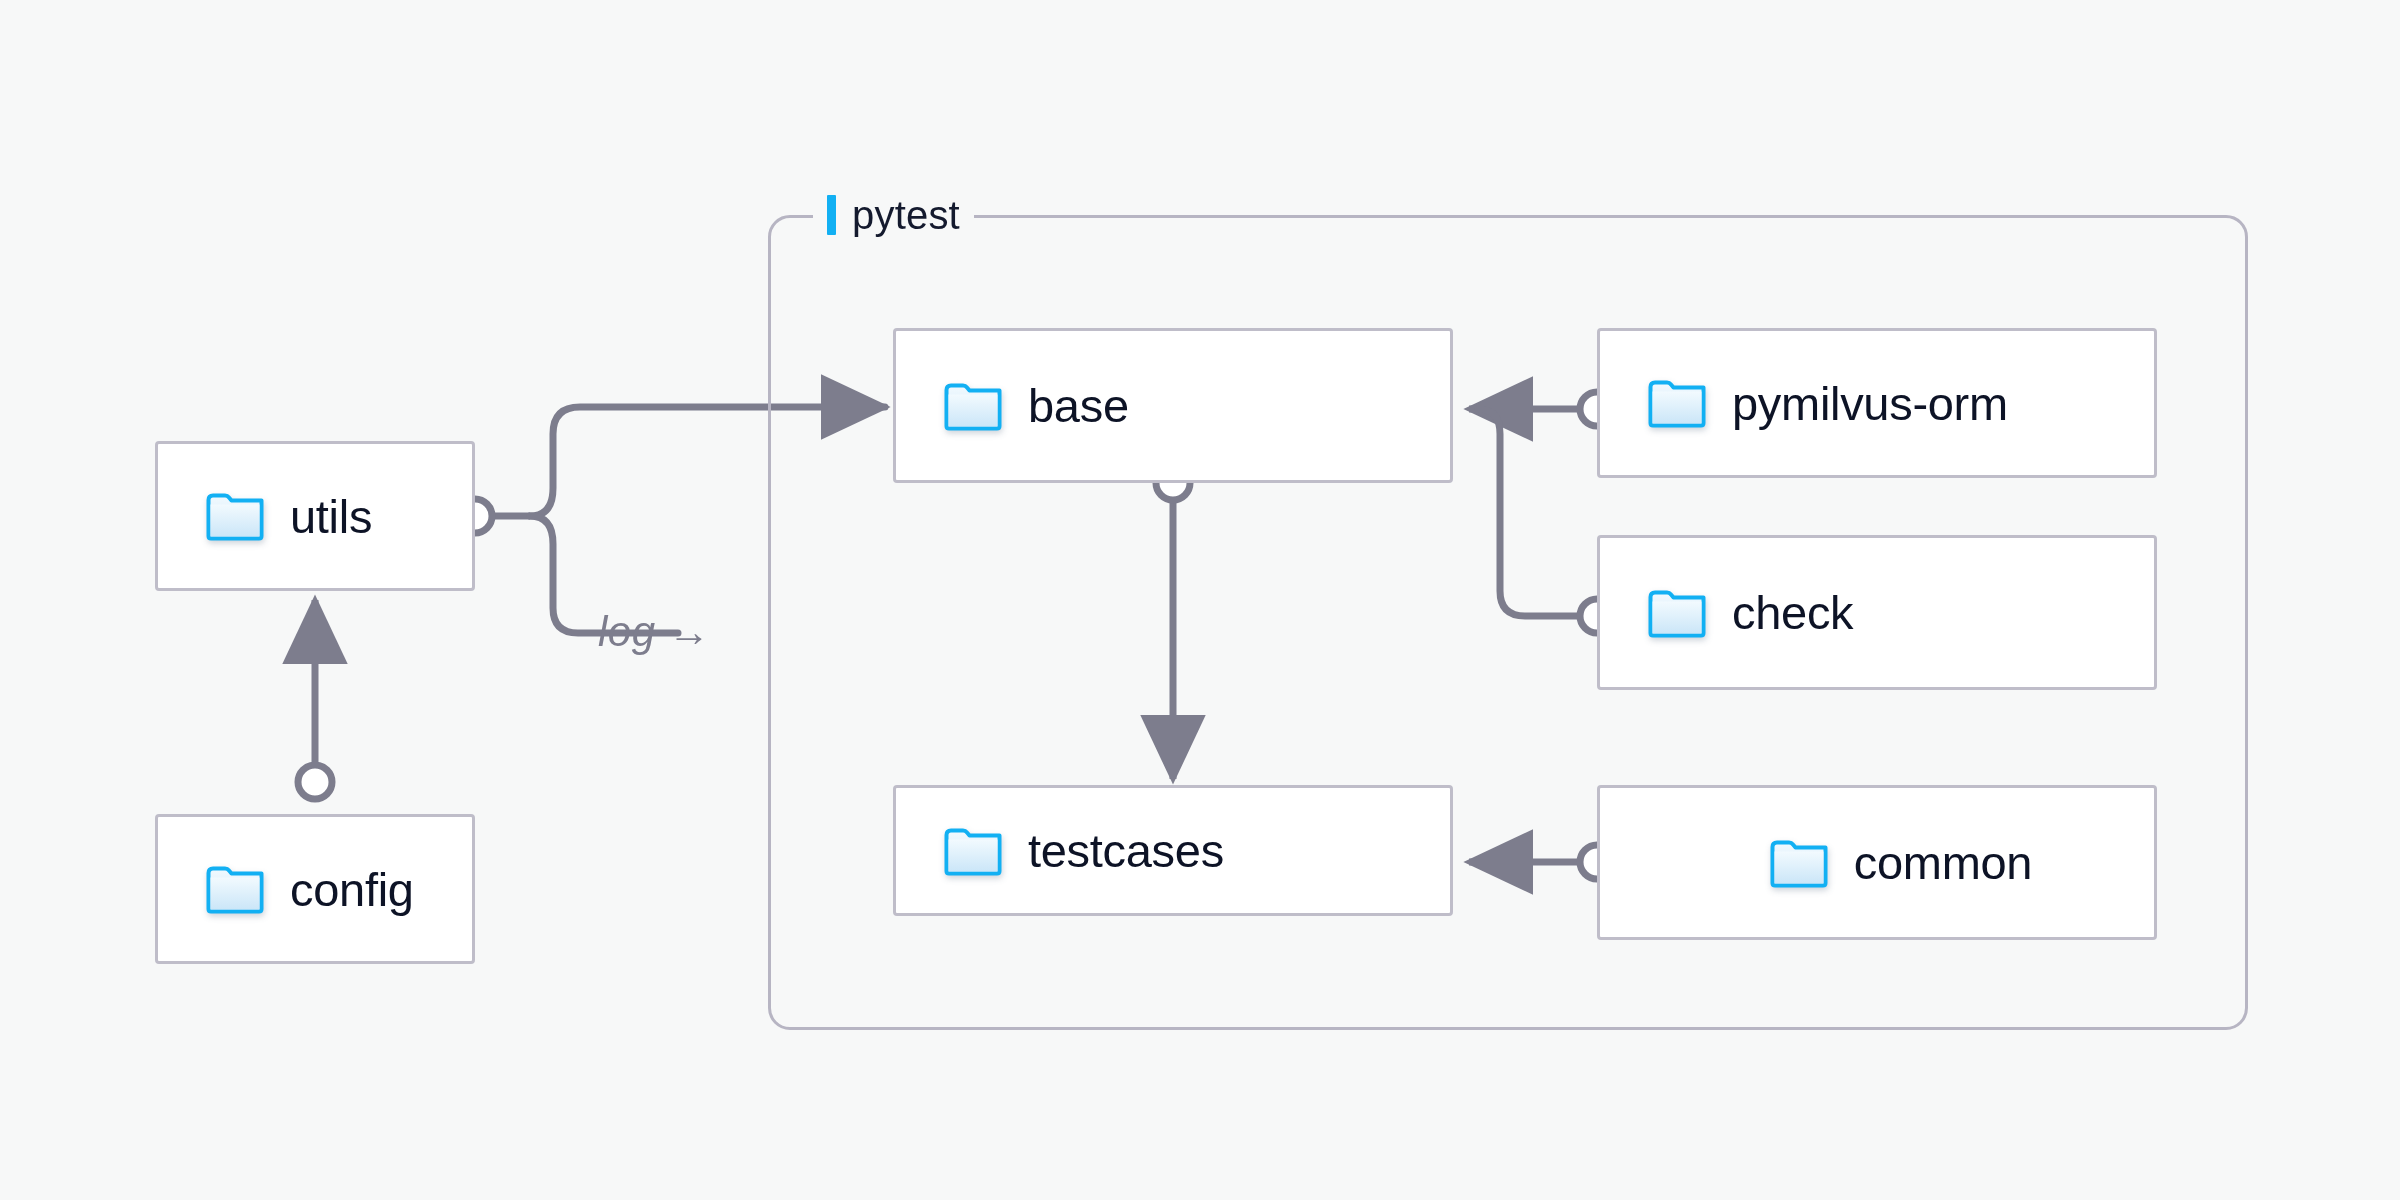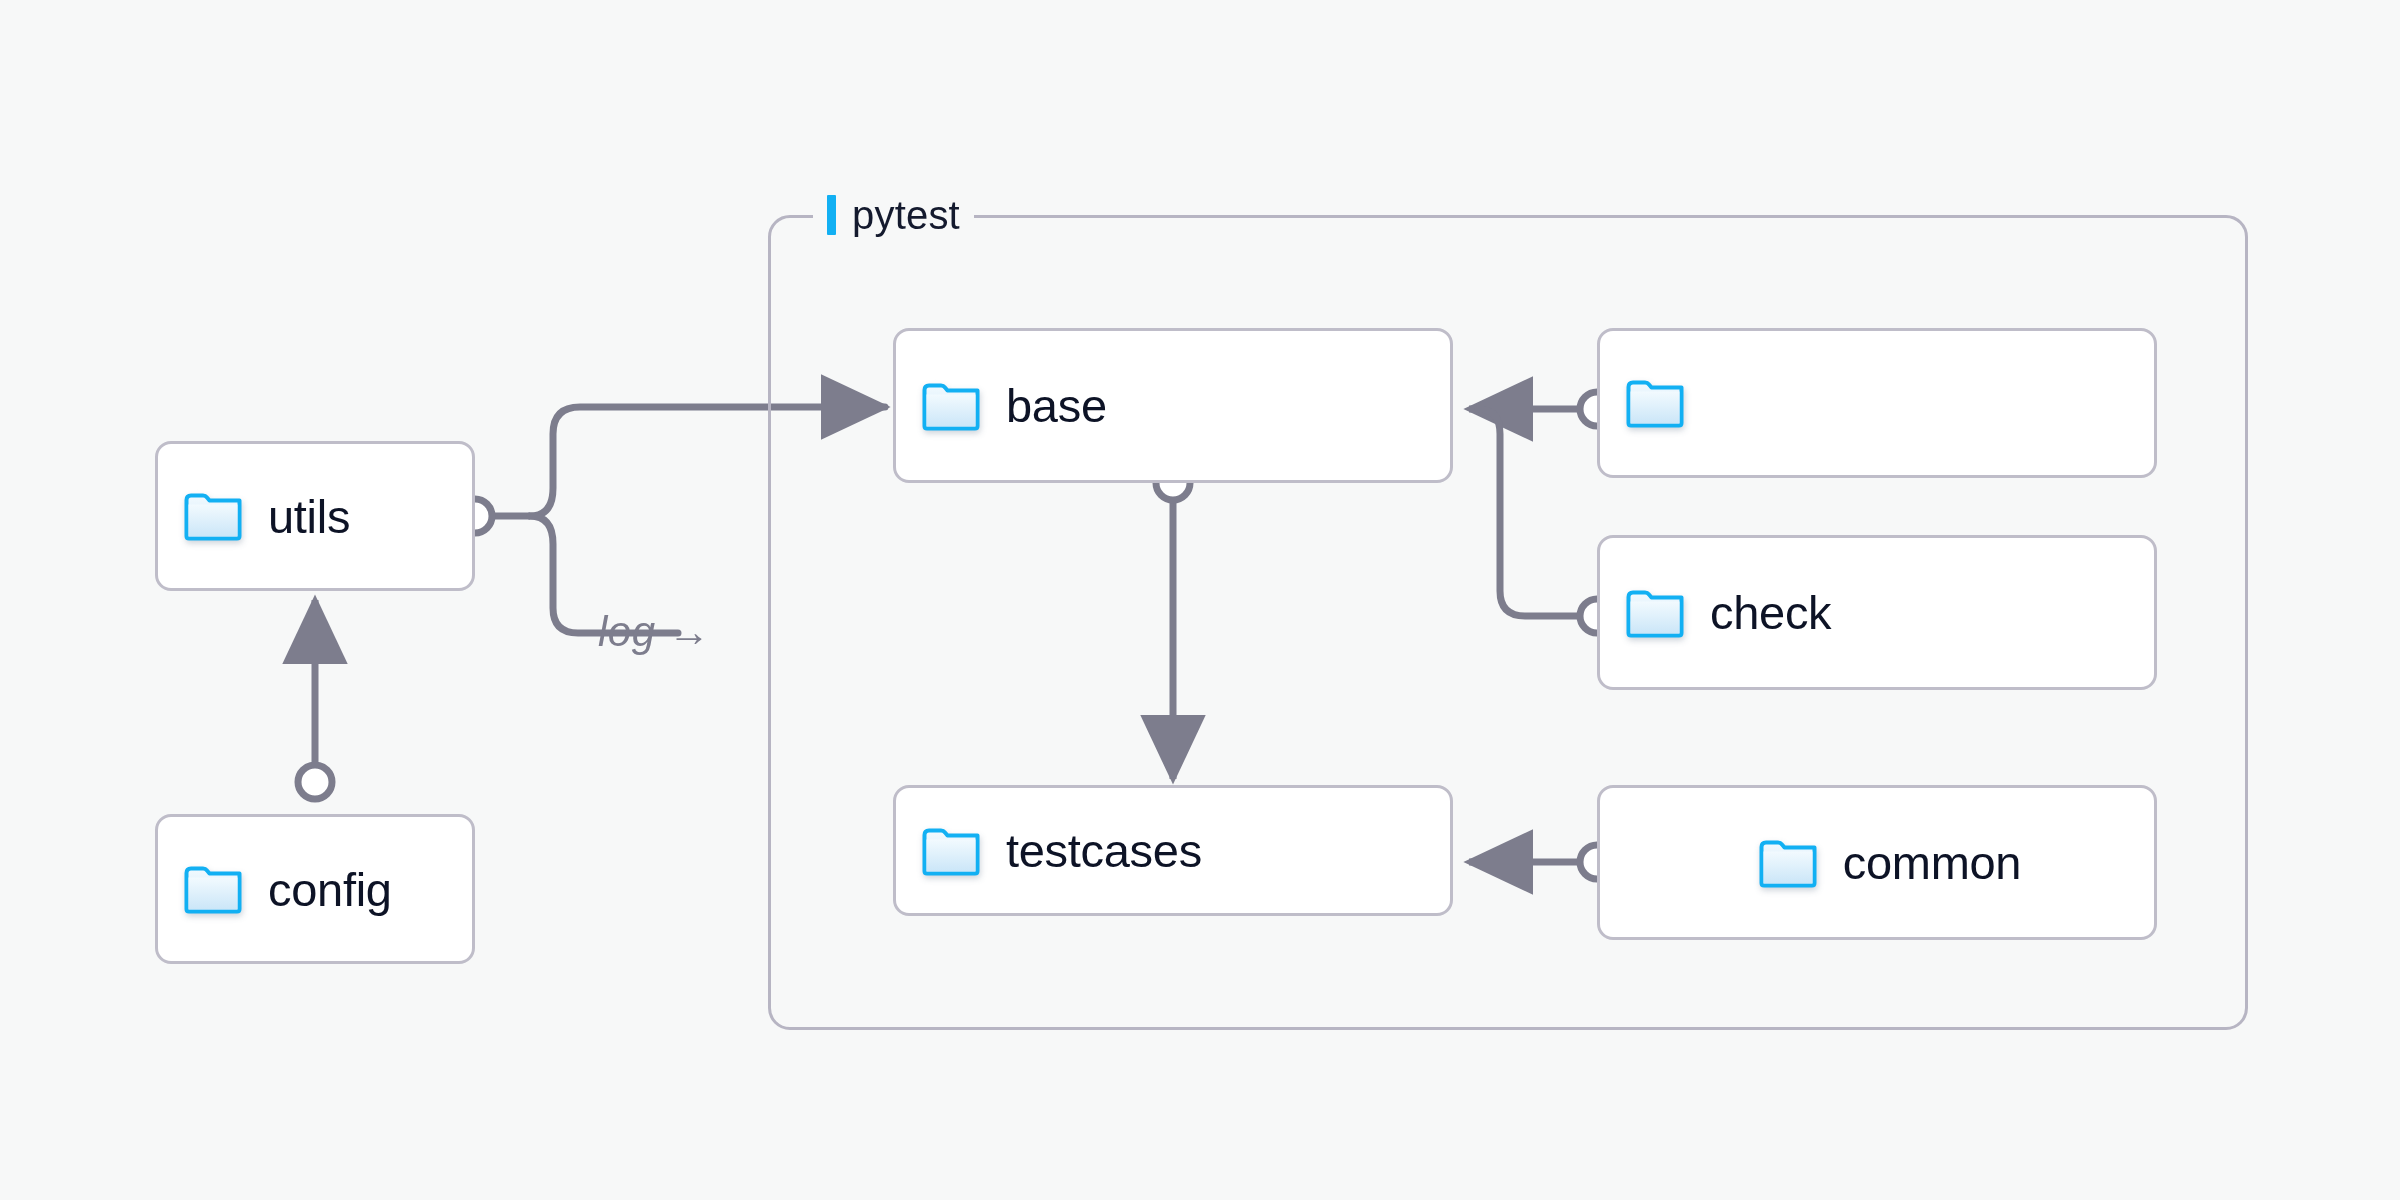--- a/index.html
+++ b/index.html
@@ -43,10 +43,10 @@
     position: absolute;
     background: #ffffff;
     border: 3px solid #bfbdc9;
-    border-radius: 16px;
+    border-radius: 4px;
     display: flex;
     align-items: center;
-    padding-left: 26px;
+    padding-left: 48px;
     gap: 26px;
   }
   .node .label {

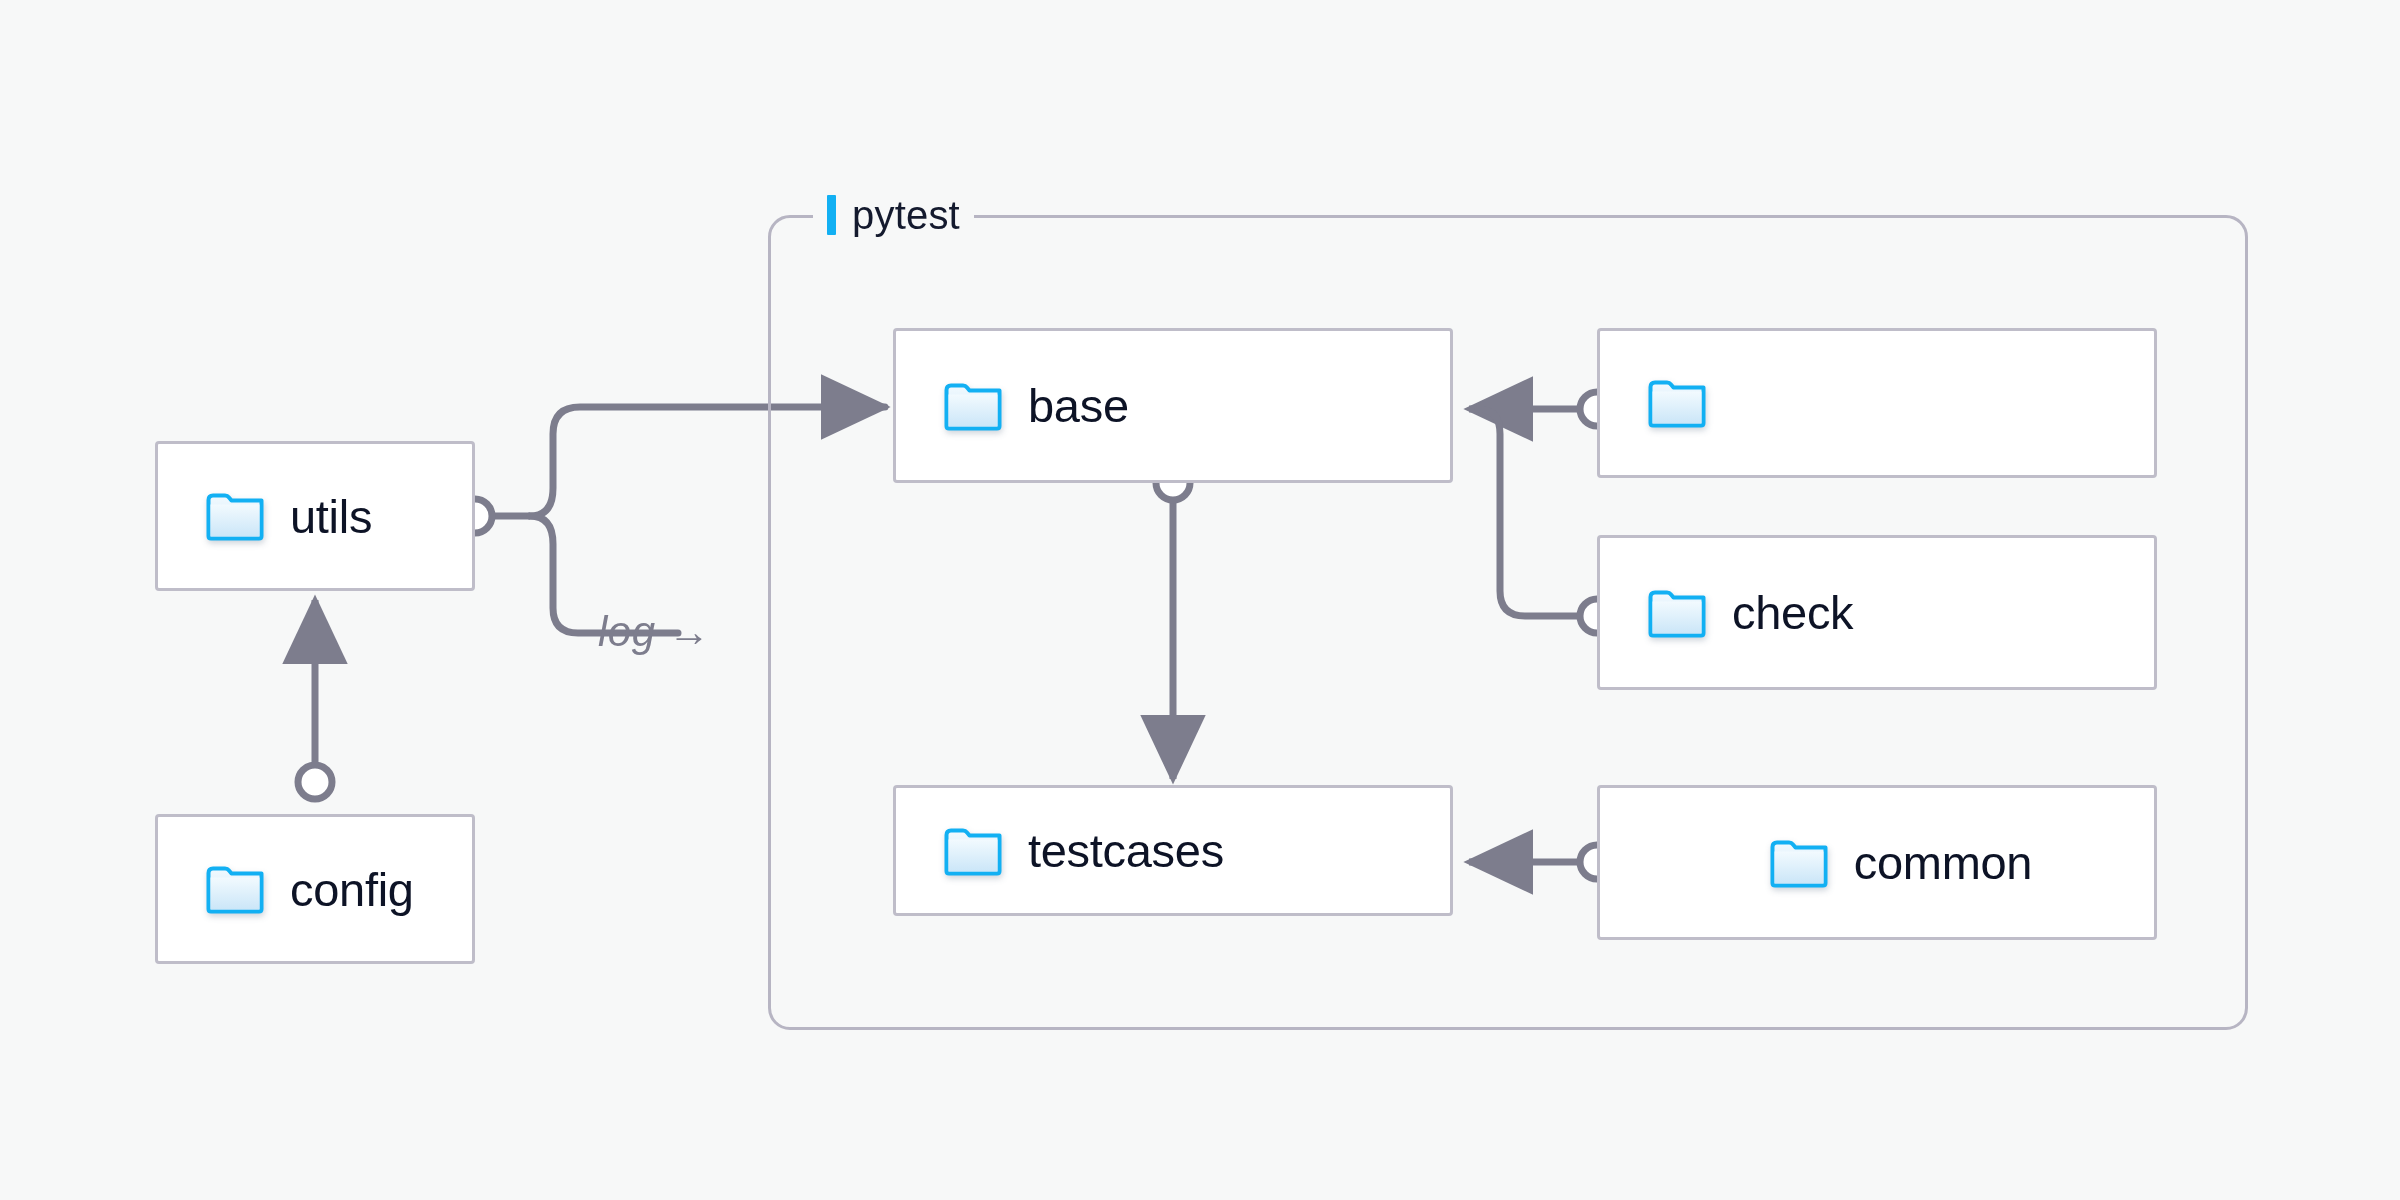--- a/index.html
+++ b/index.html
@@ -200,6 +200,7 @@
           </defs>
         </svg>
       </span>
+      <span class="label">pymilvus-orm</span>
     </div>
     <div class="node" style="left: 1597px; top: 535px; width: 560px; height: 155px;">
       <span class="folder">

